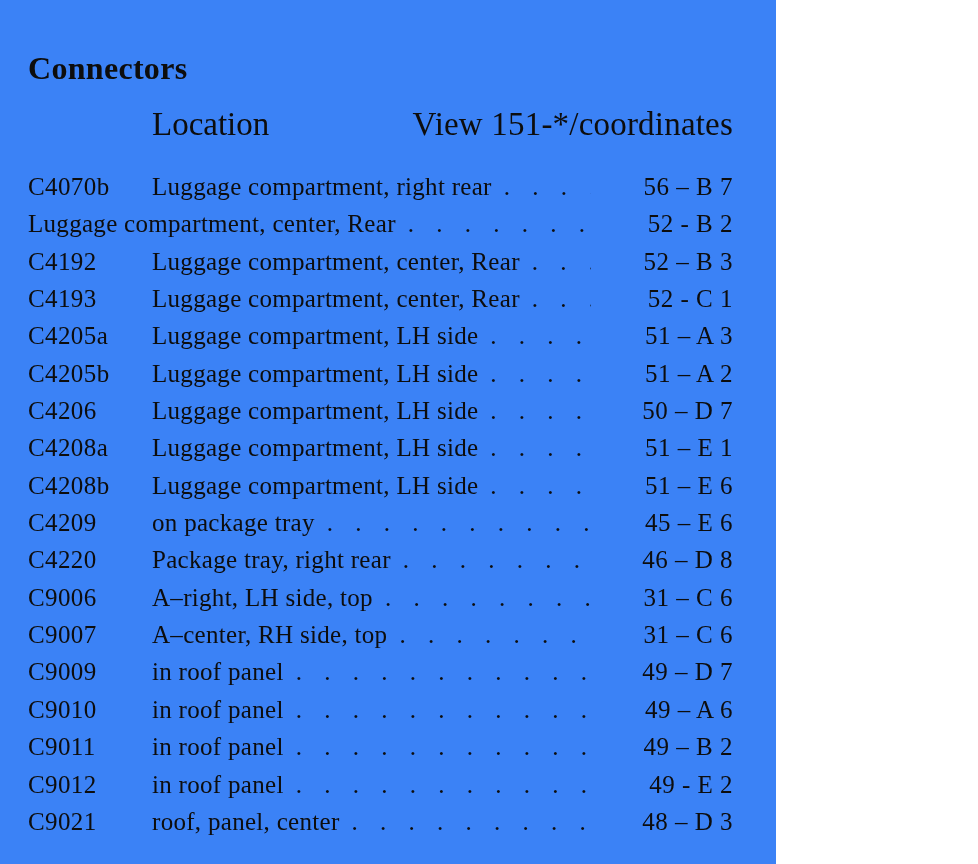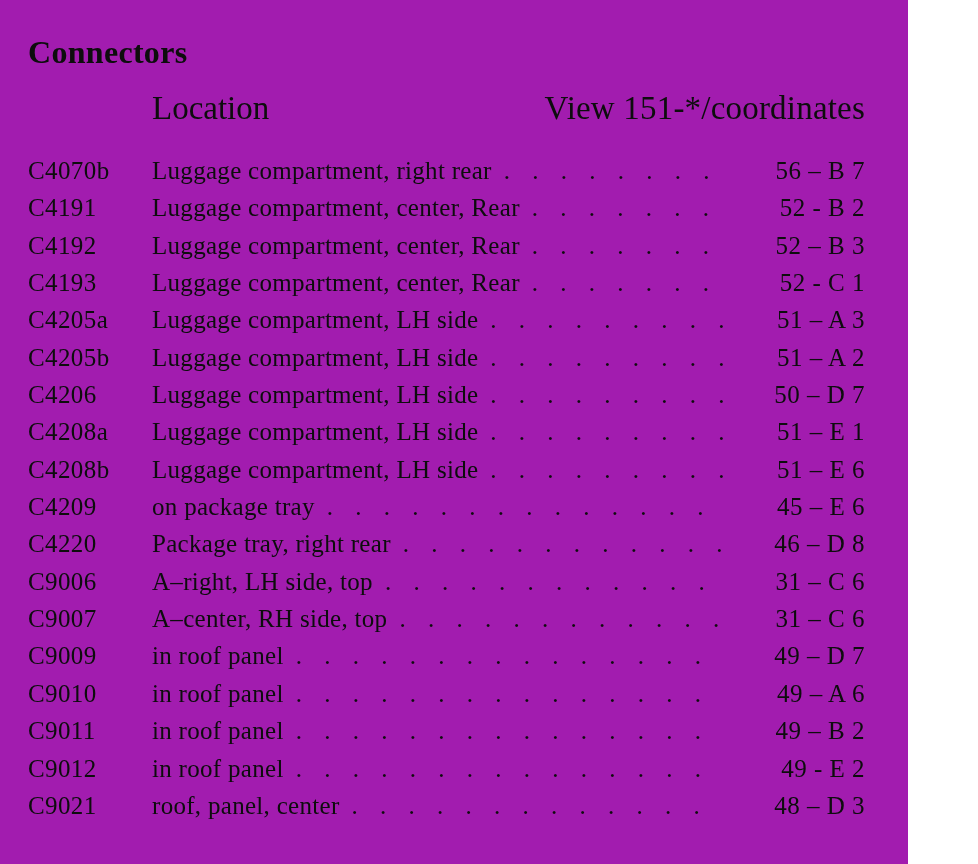--- a/index.html
+++ b/index.html
@@ -11,9 +11,9 @@
     color: #0d0d0d;
   }
   .page {
-    width: 908px; height: 864px;
-    padding: 36px 43px 0 28px;
-    background: #a21caf;
+    width: 776px; height: 864px;
+    padding: 52px 43px 0 28px;
+    background: #3b82f6;
   }
   .doc-title {
     font-size: 32px;

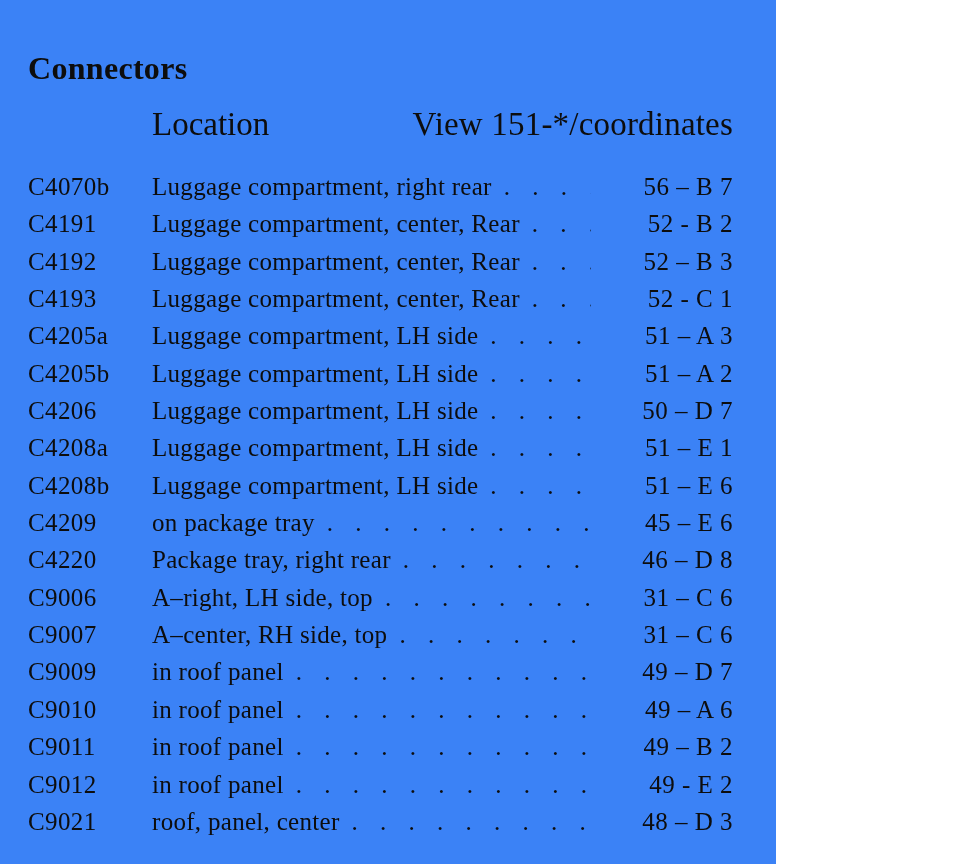--- a/index.html
+++ b/index.html
@@ -89,7 +89,6 @@
     </div>
 
     <div class="row">
-      <span class="code">C4191</span>
       <span class="loc">Luggage compartment, center, Rear</span>
       <span class="leader">. . . . . . . . . . . . . . . . . . . . . . . . . . . . . . . . . . . . . . . . . . . . . . . . . . . . . . . . . . . . </span>
       <span class="coord">52 - B 2</span>

